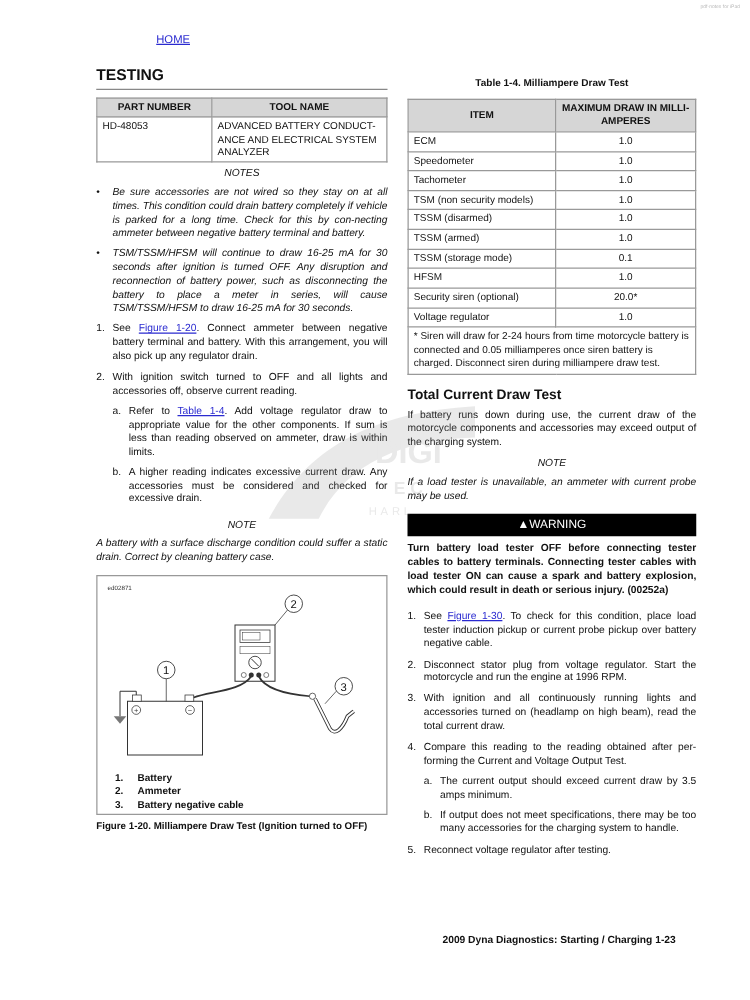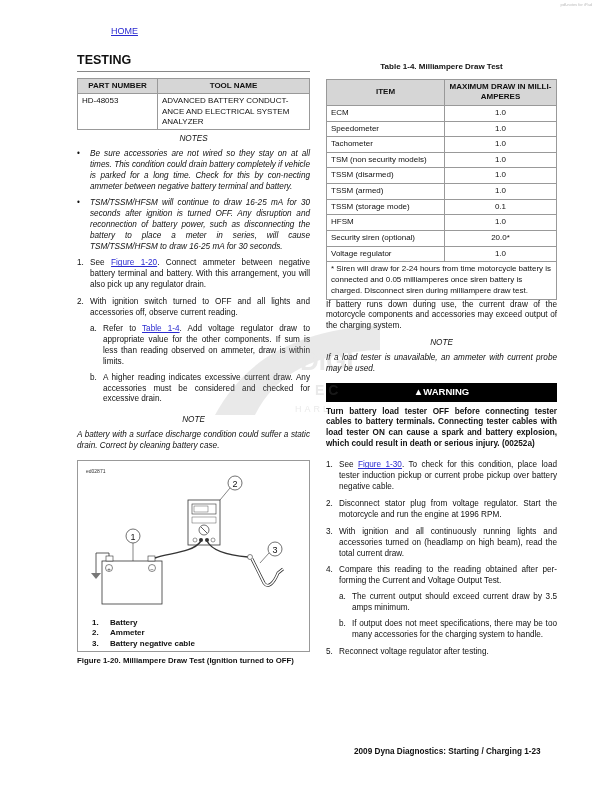--- a/index.html
+++ b/index.html
@@ -6,7 +6,7 @@
   html, body { width: 600px; height: 800px; background: #fff; overflow: hidden; }
   body { position: relative; font-family: "Liberation Sans", sans-serif; color: #111; font-size: 8.2px; line-height: 1.33; }
   .corner { position: absolute; top: 2px; right: 8px; font-size: 4px; color: #bbb; }
-  .home { position: absolute; top: 26px; left: 63px; font-size: 9px; color: #2a2ad0; text-decoration: underline; padding-left: 48px; }
+  .home { position: absolute; top: 26px; left: 77px; font-size: 9px; color: #2a2ad0; text-decoration: underline; padding-left: 48px; }
   .col-left { position: absolute; left: 77px; top: 52px; width: 233px; }
   .col-right { position: absolute; left: 326px; top: 62px; width: 231px; }
   h1.section { font-size: 12.5px; font-weight: bold; border-bottom: 1px solid #888; padding-bottom: 2px; margin-bottom: 6px; }

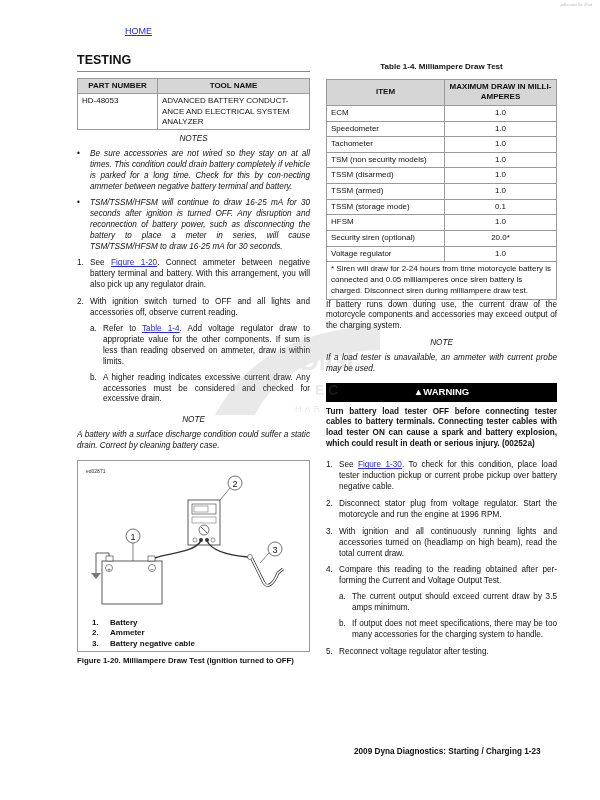--- a/index.html
+++ b/index.html
@@ -51,7 +51,7 @@
   <table class="tool">
     <tbody>
         <tr>
-      <th style="width:80px">PART NUMBER</th>
+      <th style="width:92px">PART NUMBER</th>
       <th>TOOL NAME</th>
     </tr>
     <tr>

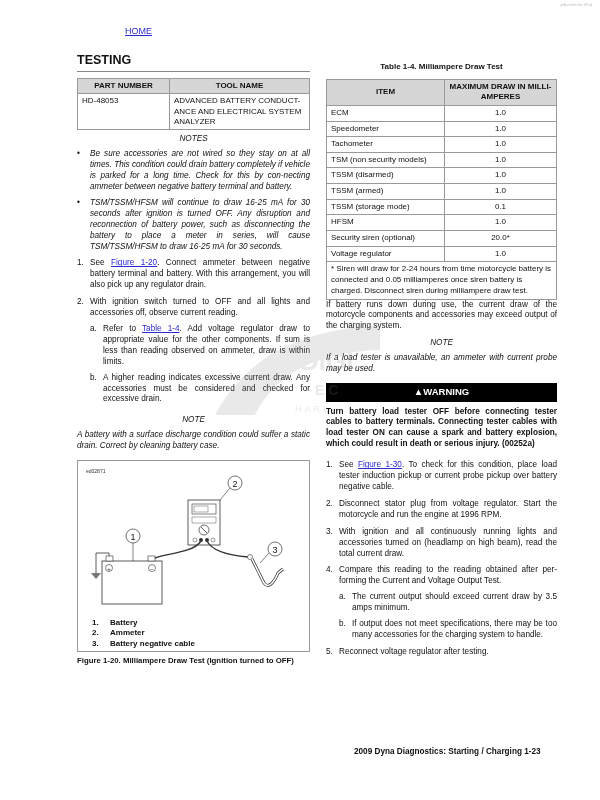--- a/index.html
+++ b/index.html
@@ -208,6 +208,7 @@
   </tbody>
     </table>
 
+  <h2 style="margin-top:9px">Total Current Draw Test</h2>
   <div class="para">If battery runs down during use, the current draw of the motorcycle components and accessories may exceed output of the charging system.</div>
   <div class="notes-title">NOTE</div>
   <div class="note-para">If a load tester is unavailable, an ammeter with current probe may be used.</div>

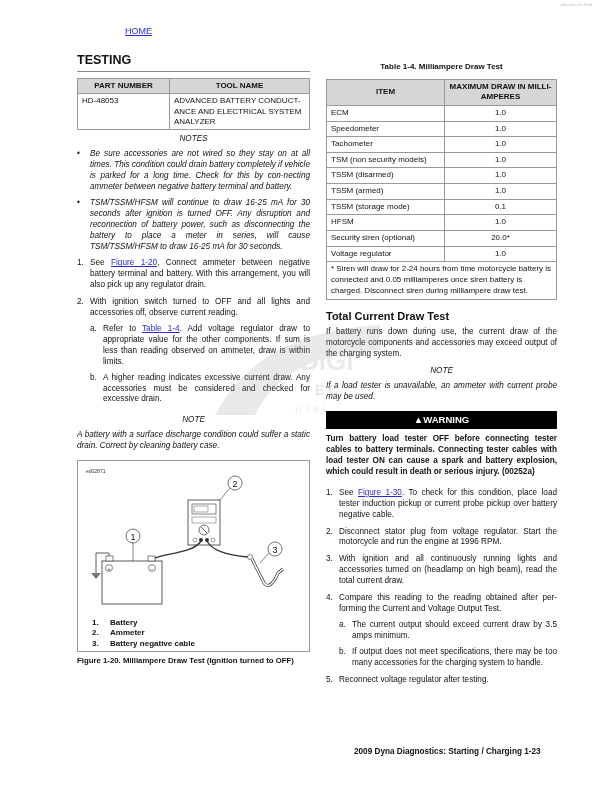--- a/index.html
+++ b/index.html
@@ -34,7 +34,7 @@
   .draw td.v { text-align: center; }
   .footnote { line-height: 1.35; }
   .para { text-align: justify; margin-bottom: 6px; }
-  .warn-bar { background: #000; color: #fff; text-align: center; font-weight: bold; font-size: 9.5px; padding: 3px 0; margin: 8px 0 5px; }
+  .warn-bar { background: #000; color: #fff; text-align: center; font-weight: normal; font-size: 9.5px; padding: 3px 0; margin: 8px 0 5px; }
   .warn-text { font-weight: bold; text-align: justify; margin-bottom: 10px; }
   .footer { position: absolute; left: 354px; top: 747px; font-weight: bold; font-size: 8.2px; text-align: right; }
   .watermark { position: absolute; left: 205px; top: 320px; width: 180px; height: 100px; opacity: 0.18; pointer-events: none; }

